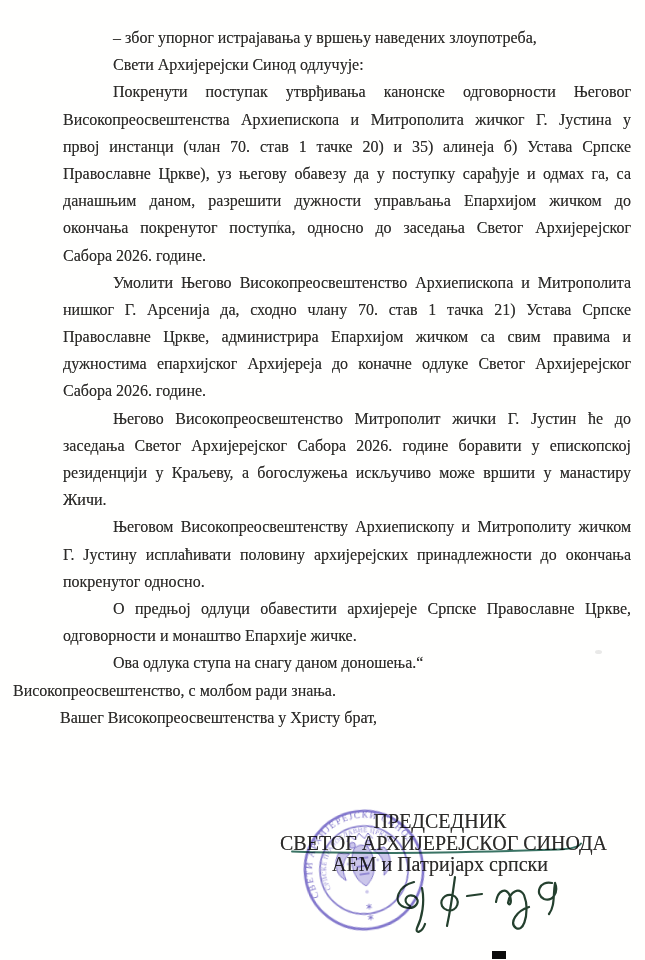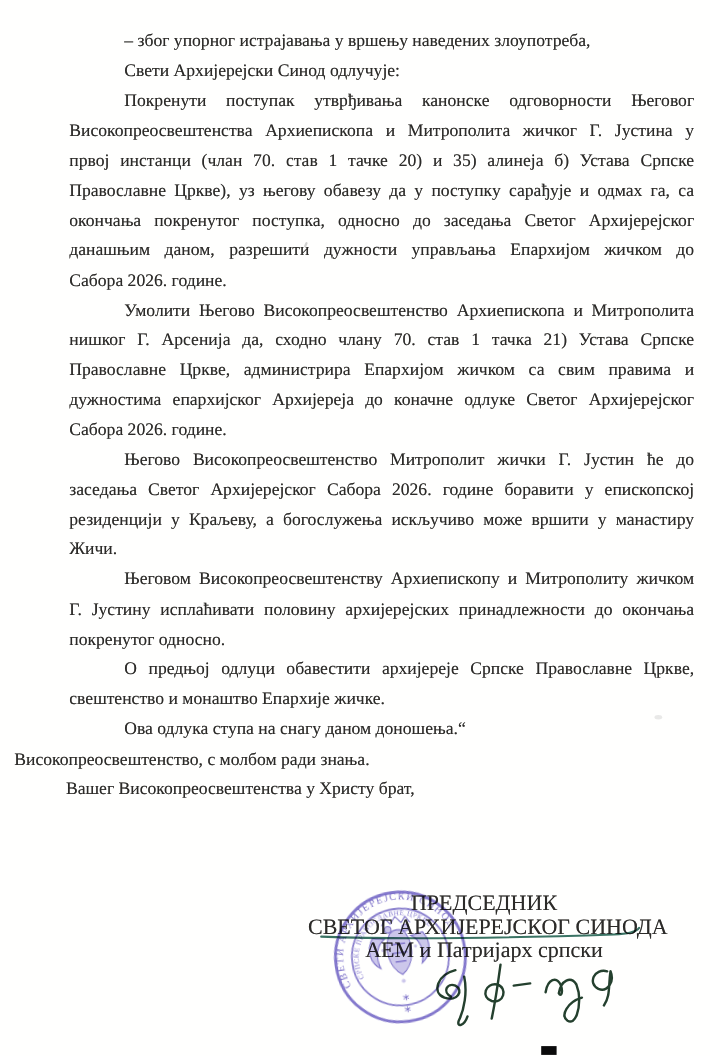--- a/index.html
+++ b/index.html
@@ -73,8 +73,8 @@
         <div class="line jl">Високопреосвештенства Архиепископа и Митрополита жичког Г. Јустина у</div>
         <div class="line jl">првој инстанци (члан 70. став 1 тачке 20) и 35) алинеја б) Устава Српске</div>
         <div class="line jl">Православне Цркве), уз његову обавезу да у поступку сарађује и одмах га, са</div>
+        <div class="line jl">данашњим даном, разрешити дужности управљања Епархијом жичком до</div>
         <div class="line jl">окончања покренутог поступка, односно до заседања Светог Архијерејског</div>
-        <div class="line jl">данашњим даном, разрешити дужности управљања Епархијом жичком до</div>
         <div class="line">Сабора 2026. године.</div>
       </div>
       <div class="para">

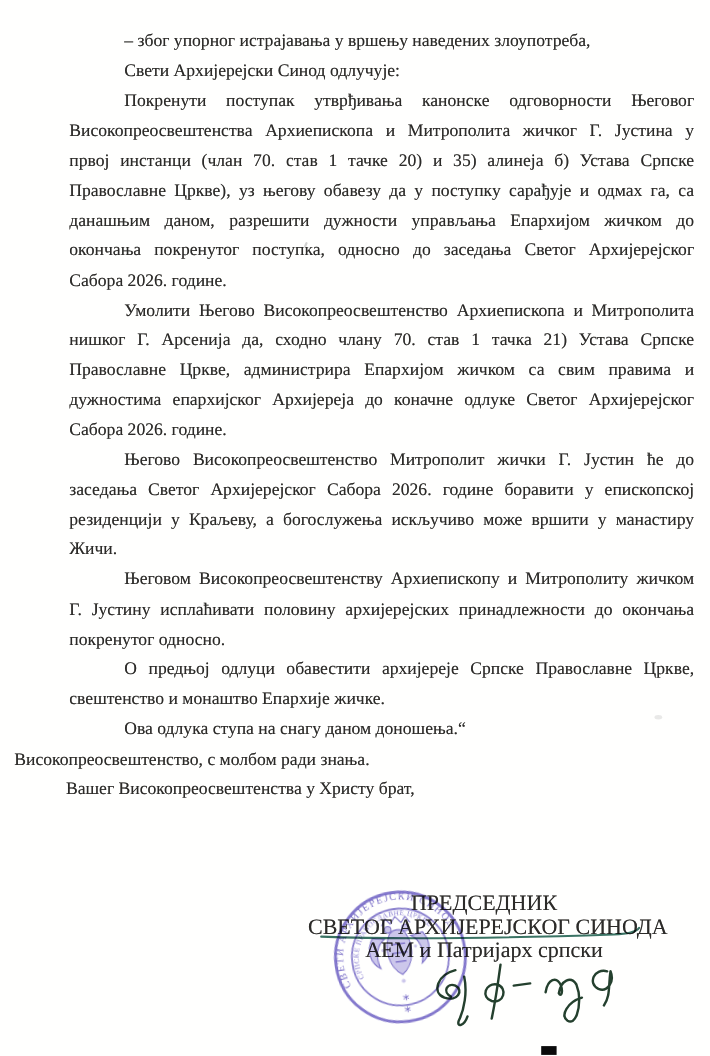--- a/index.html
+++ b/index.html
@@ -97,7 +97,7 @@
       </div>
       <div class="para">
         <div class="line first jl">О предњој одлуци обавестити архијереје Српске Православне Цркве,</div>
-        <div class="line">свештенство и монаштво Епархије жичке.</div>
+        <div class="line">одговорности и монаштво Епархије жичке.</div>
       </div>
       <div class="para">
         <div class="line first">Ова одлука ступа на снагу даном доношења.“</div>

